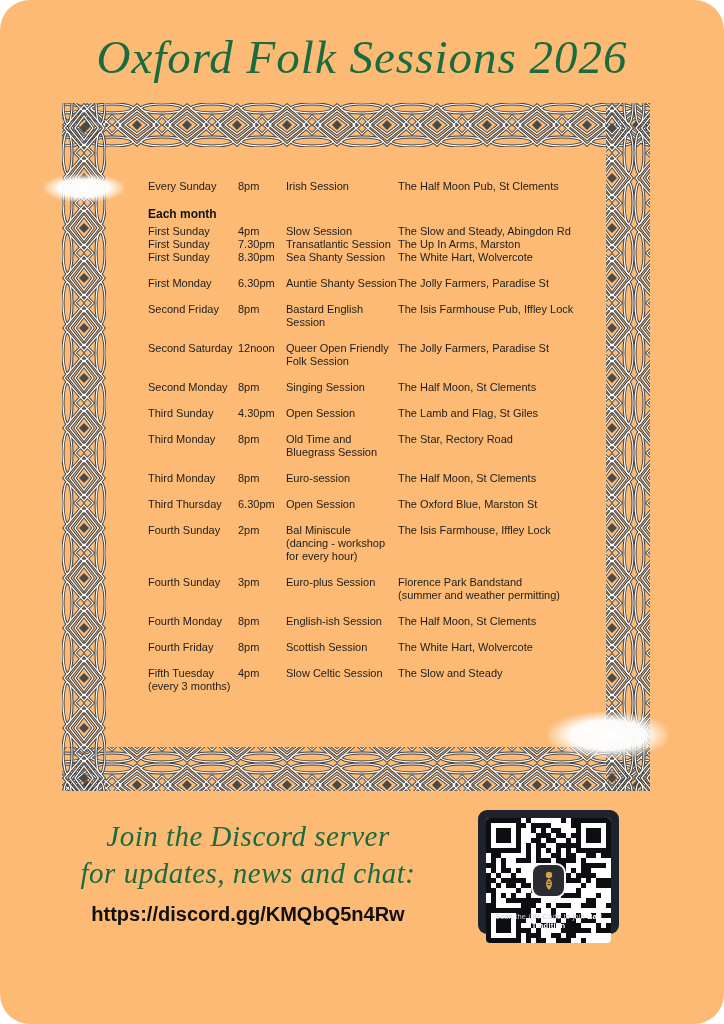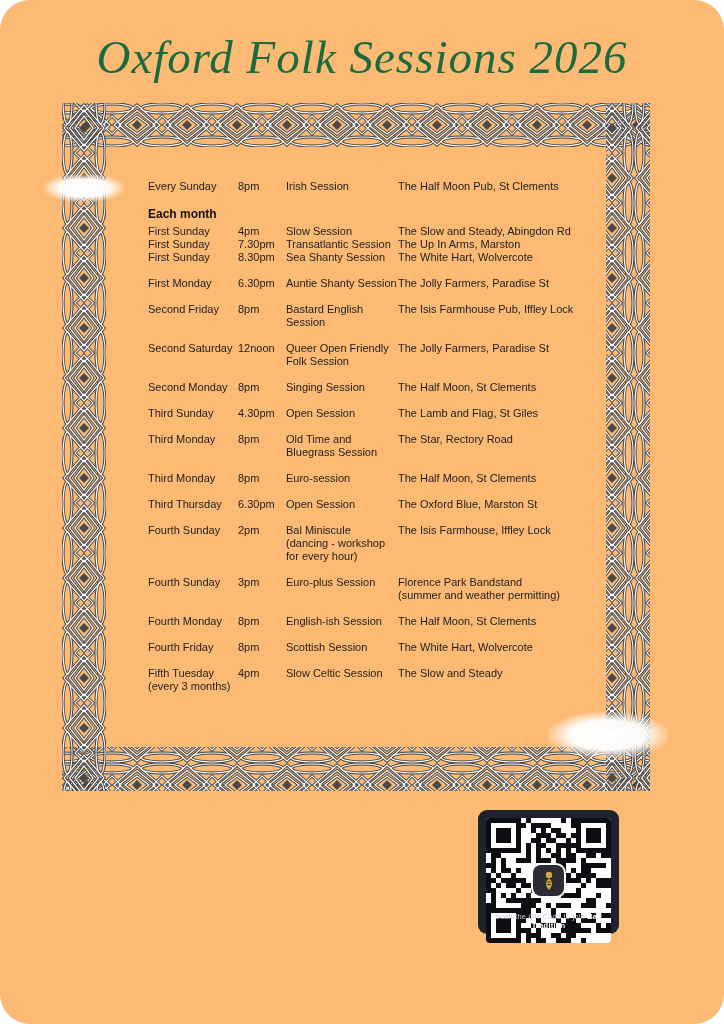--- a/index.html
+++ b/index.html
@@ -224,6 +224,11 @@
       </div>
   </div>
 
+  <div class="discord">
+    <div class="discord-line" style="color:#1a6b3e;">Join the Discord server</div>
+    <div class="discord-line" style="color:#1a6b3e;">for updates, news and chat:</div>
+    <div class="discord-url">https://discord.gg/KMQbQ5n4Rw</div>
+  </div>
 
   <div class="qr-frame">
     <div class="qr-white">

